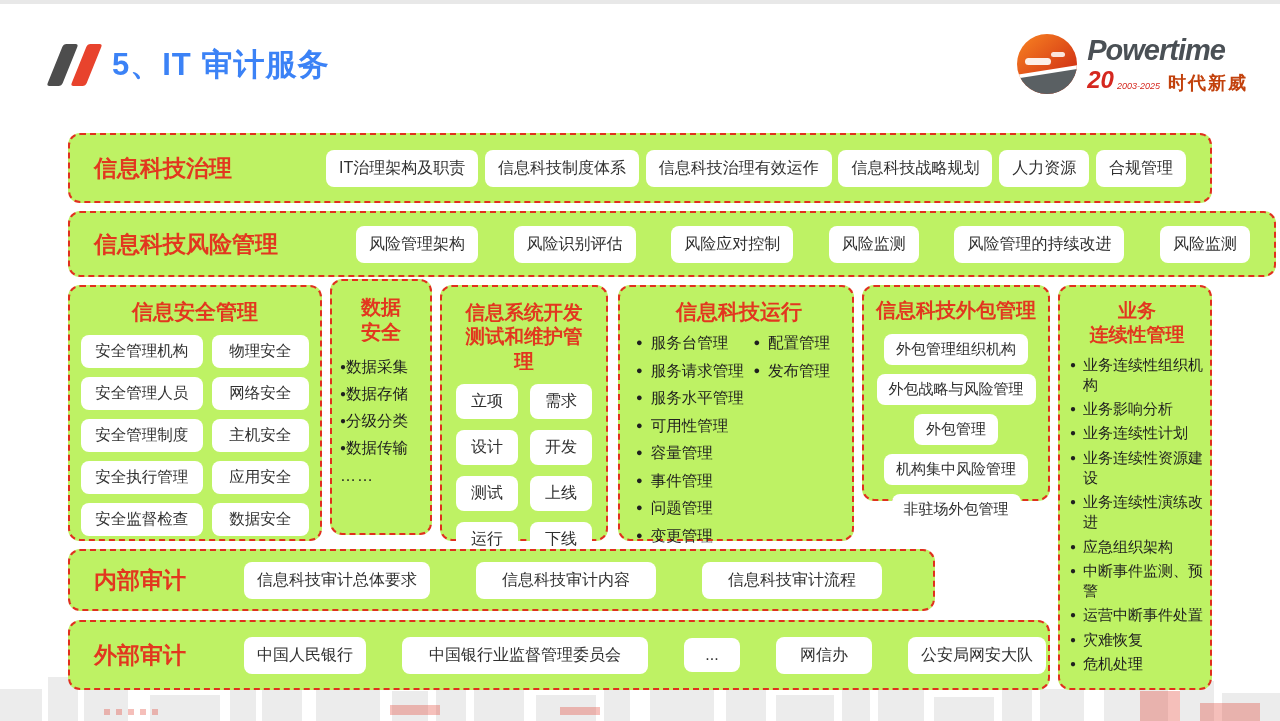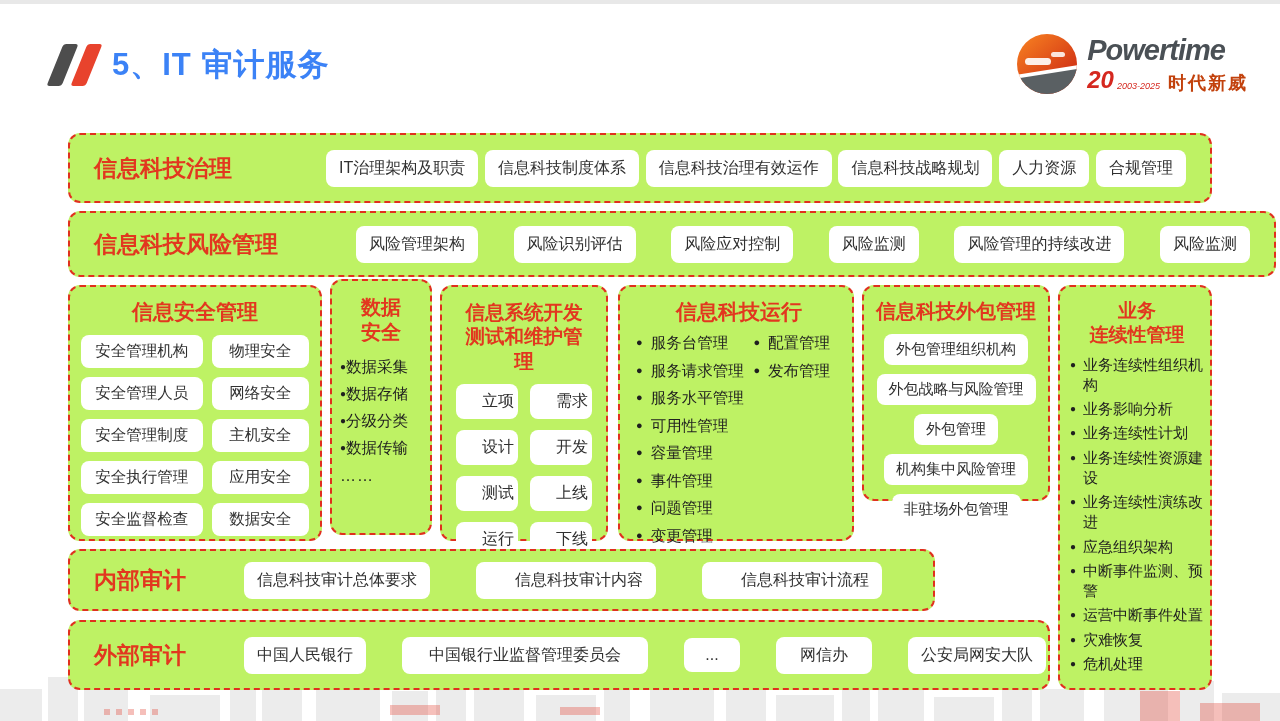--- a/index.html
+++ b/index.html
@@ -85,7 +85,7 @@
   .ops-list li { font-size:15.5px; margin-bottom:6.5px; }
   .ops-list .dot { font-size:11px; line-height:19px; margin-right:8px; }
 
-  .sec-out { left:862px; top:285px; width:188px; height:216px; padding:12px 10px; }
+  .sec-out { left:862px; top:285px; width:188px; height:216px; padding:12px 10px;font-family:Liberation Mono, monospace; }
   .sec-out .col-title { font-size:20px; margin-bottom:10px; }
   .out-list { display:flex; flex-direction:column; align-items:center; gap:9px; }
   .out-list .pill { font-size:15px; padding:6px 12px; }

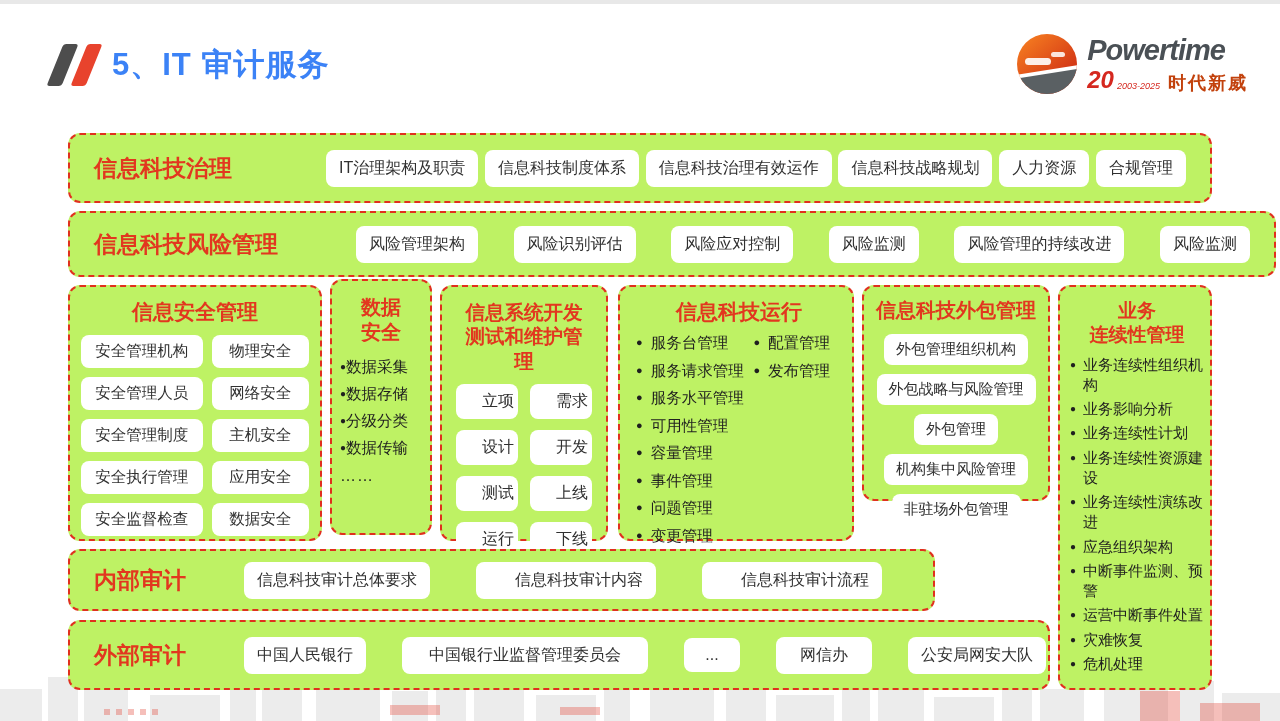--- a/index.html
+++ b/index.html
@@ -75,7 +75,7 @@
   .sec-dev { left:440px; top:285px; width:168px; height:256px; padding:13px 14px; }
   .sec-dev .col-title { font-size:19.5px; margin-bottom:11px; }
   .dev-grid { display:grid; grid-template-columns:1fr 1fr; gap:11px 12px; }
-  .dev-grid .pill { padding:7px 4px;text-align:right; }
+  .dev-grid .pill { padding:7px 12px; }
 
   .sec-ops { left:618px; top:285px; width:236px; height:256px; padding:12px 10px 8px 16px; }
   .sec-ops .col-title { font-size:21px; margin-bottom:8px; }

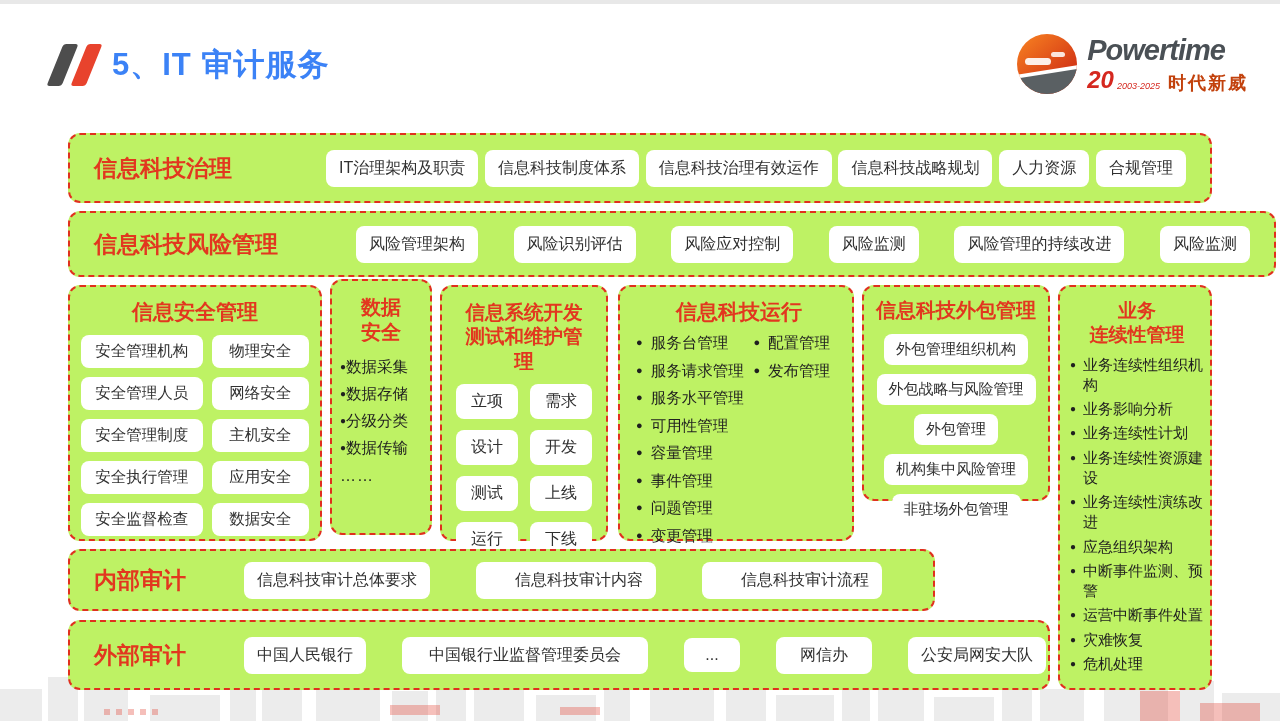--- a/index.html
+++ b/index.html
@@ -99,7 +99,7 @@
   .sec-internal { left:68px; top:549px; width:867px; height:62px; }
   .sec-internal .hrow { height:100%; }
   .sec-internal .row-title { width:150px; }
-  .sec-internal .pill { margin-right:46px; min-width:180px;text-align:right; }
+  .sec-internal .pill { margin-right:46px; min-width:180px; }
   .sec-external { left:68px; top:620px; width:982px; height:70px; }
   .sec-external .hrow { height:100%; }
   .sec-external .row-title { width:150px; }

